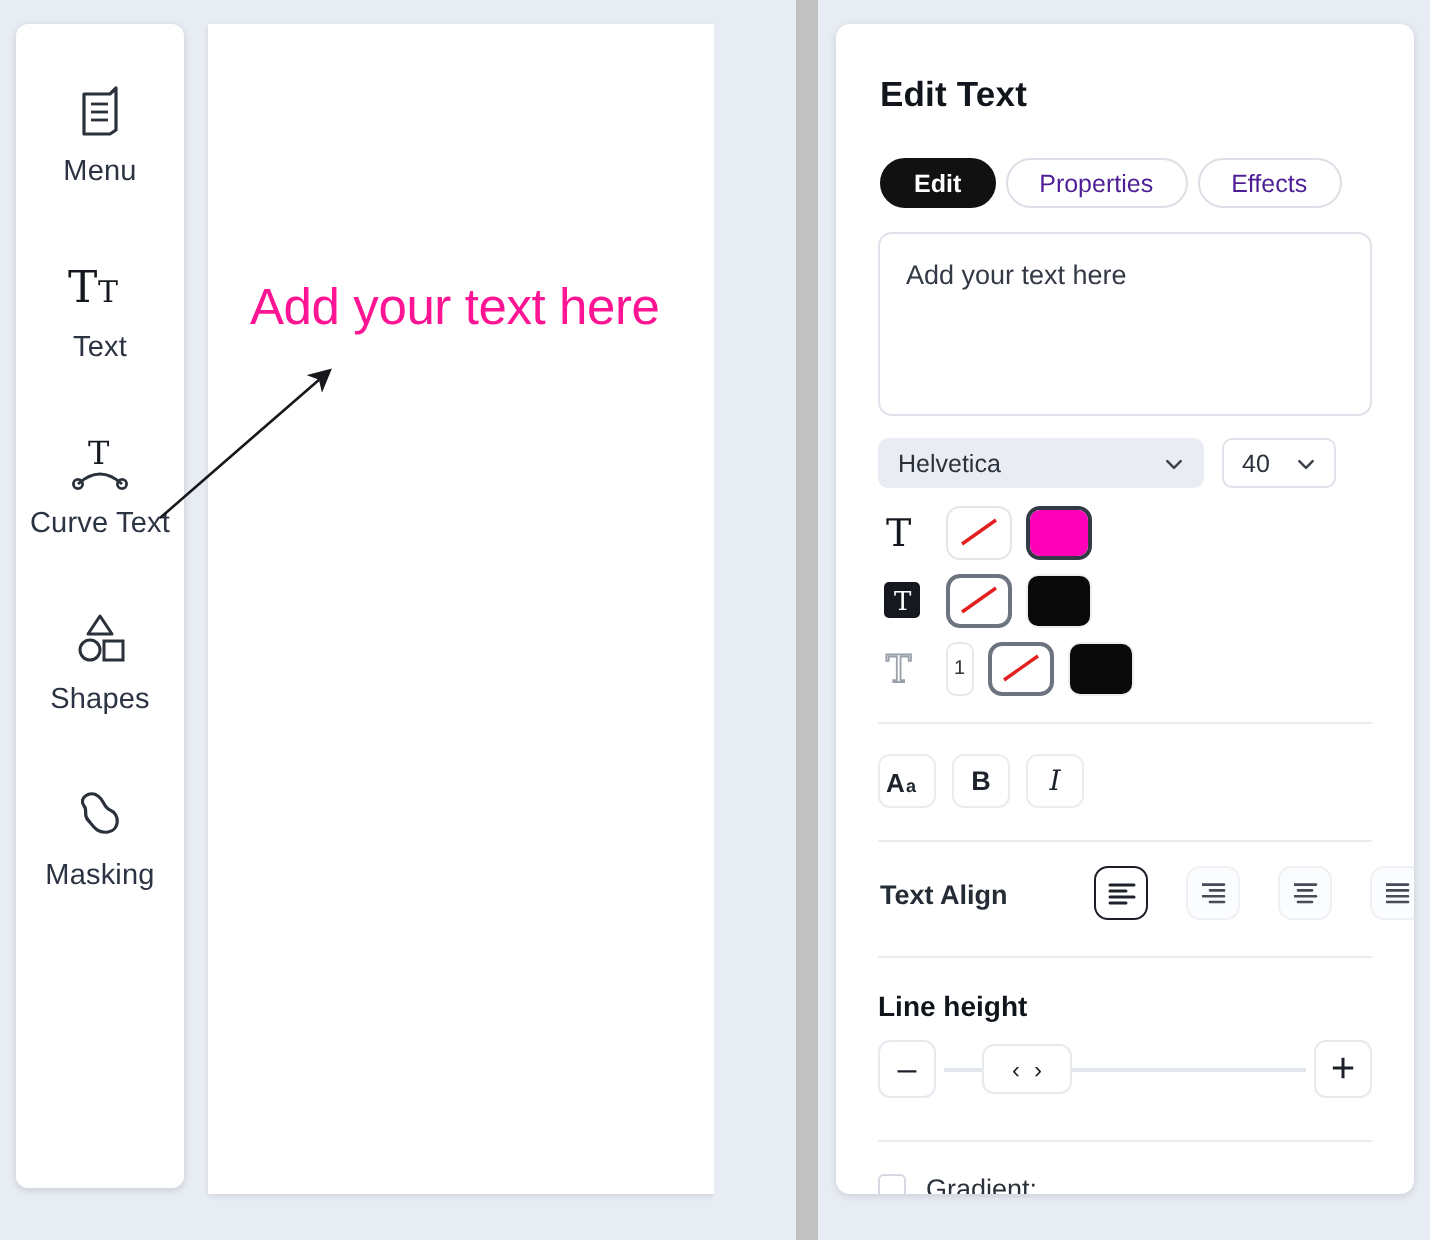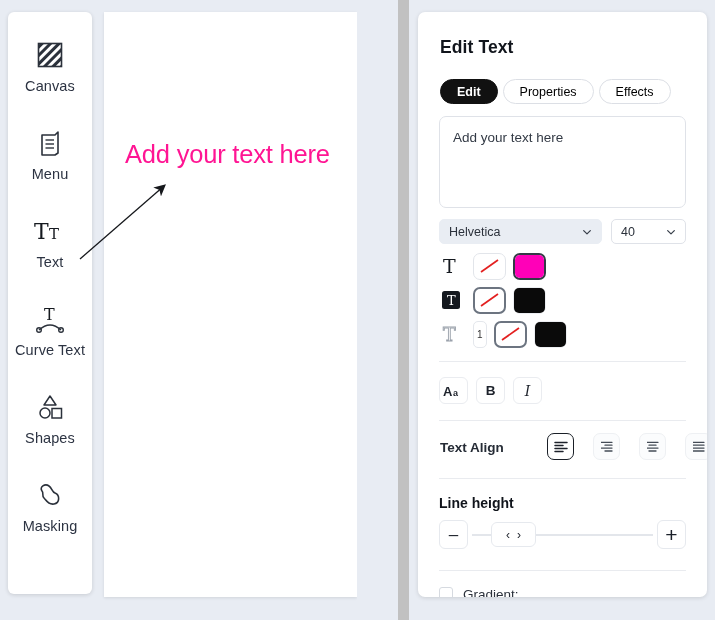--- a/index.html
+++ b/index.html
@@ -175,19 +175,6 @@
 
 <div id="sidebar">
 
-  <div class="tool">
-    <div class="tool-ico">
-      <svg width="30" height="30" viewBox="0 0 30 30">
-        <defs>
-            <pattern id="hatch" width="6" height="6" patternUnits="userSpaceOnUse" patternTransform="rotate(45)">
-          <rect width="3" height="6" fill="#2b313b"></rect>
-            </pattern>
-          </defs>
-        <rect x="3.5" y="3.5" width="23" height="23" fill="url(#hatch)" stroke="#2b313b" stroke-width="1.6"></rect>
-      </svg>
-    </div>
-    <div class="tool-label">Canvas</div>
-  </div>
 
   <div class="tool">
     <div class="tool-ico">

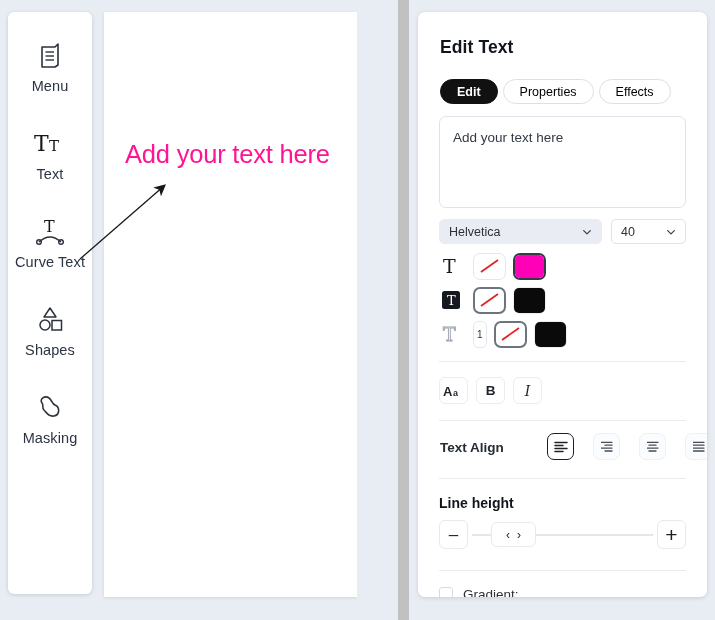--- a/index.html
+++ b/index.html
@@ -75,7 +75,7 @@
   .tab{
     height:25px;padding:0 16px;border-radius:13px;
     display:flex;align-items:center;justify-content:center;
-    font-size:12.5px;color:#000000;background:#fff;
+    font-size:12.5px;color:#4c1d95;background:#fff;
     border:1px solid #dcdfe5;box-sizing:border-box;cursor:pointer;
     white-space:nowrap;
   }

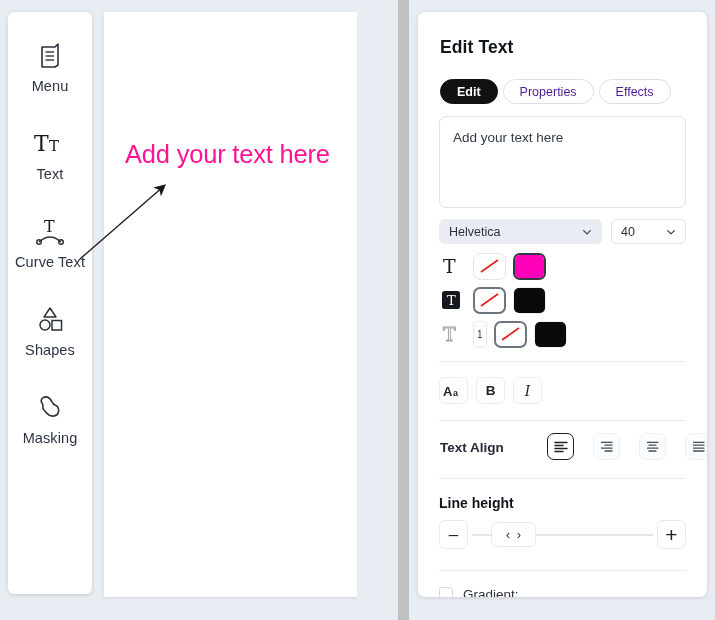--- a/index.html
+++ b/index.html
@@ -99,7 +99,7 @@
   }
   .dd .dd-val{flex:1;white-space:nowrap;}
   .dd-font{width:163px;background:#e9edf3;border:1px solid #e9edf3;}
-  .dd-size{width:75px;background:#ffffff;border:1px solid #dfe2e8;justify-content:flex-end;}
+  .dd-size{width:57px;background:#ffffff;border:1px solid #dfe2e8;justify-content:flex-end;}
   .chev{width:10px;height:10px;margin-left:6px;flex:none;}
 
   

